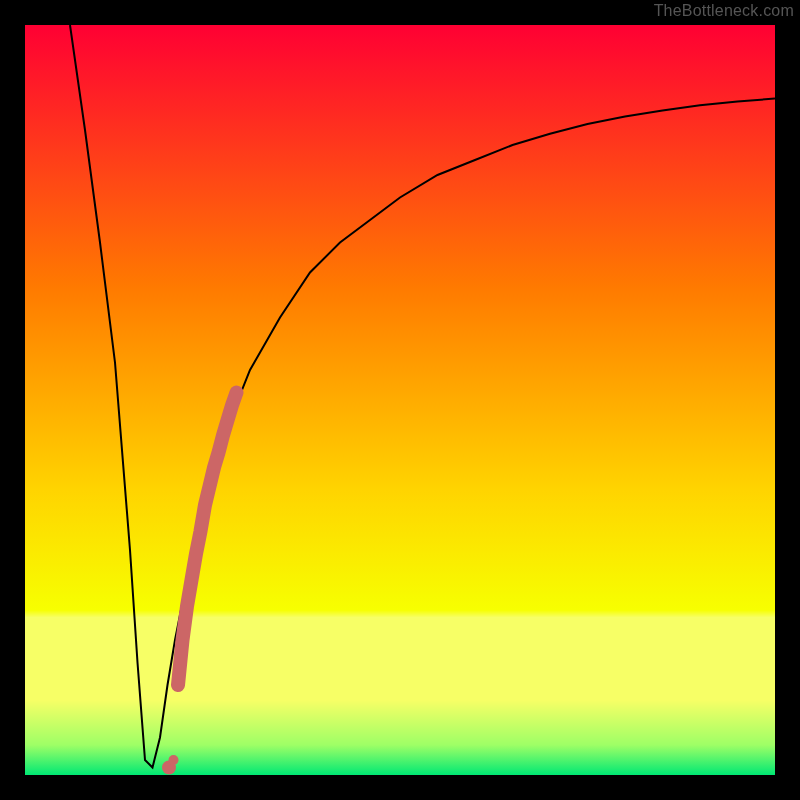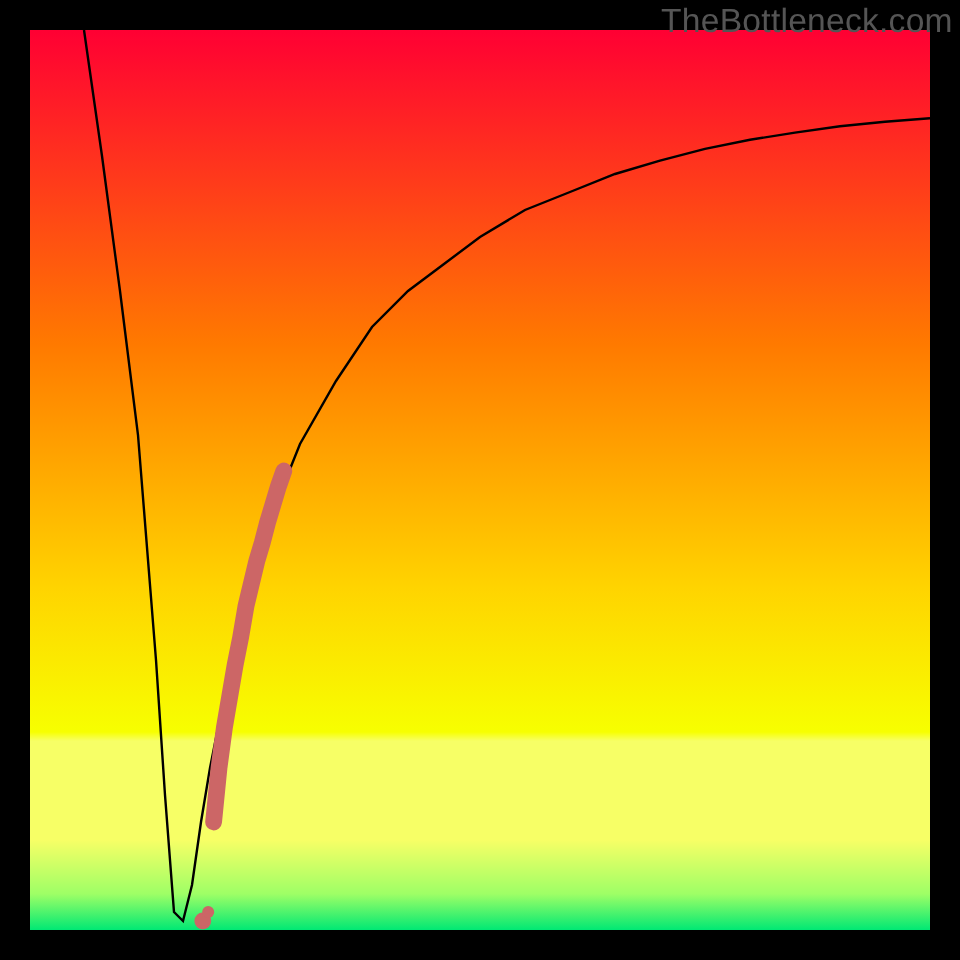--- a/index.html
+++ b/index.html
@@ -30,7 +30,7 @@
     top: 2px;
     right: 6px;
     color: #555;
-    font-size: 28px;
+    font-size: 16px;
     font-weight: 500;
     letter-spacing: 0.2px;
     user-select: none;

